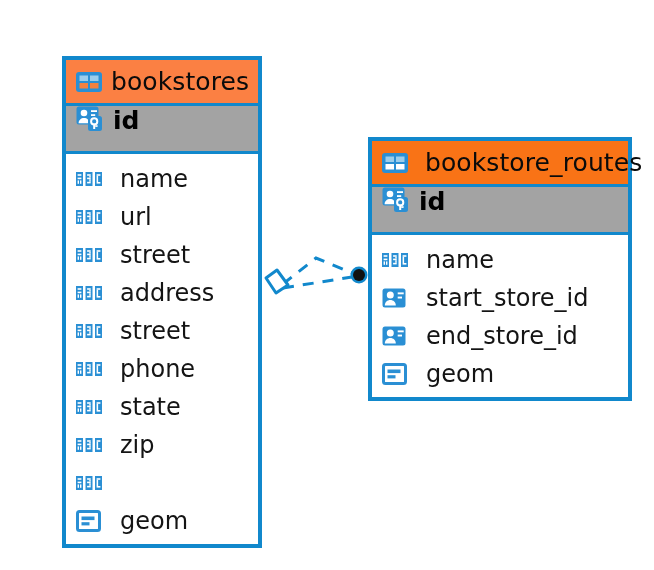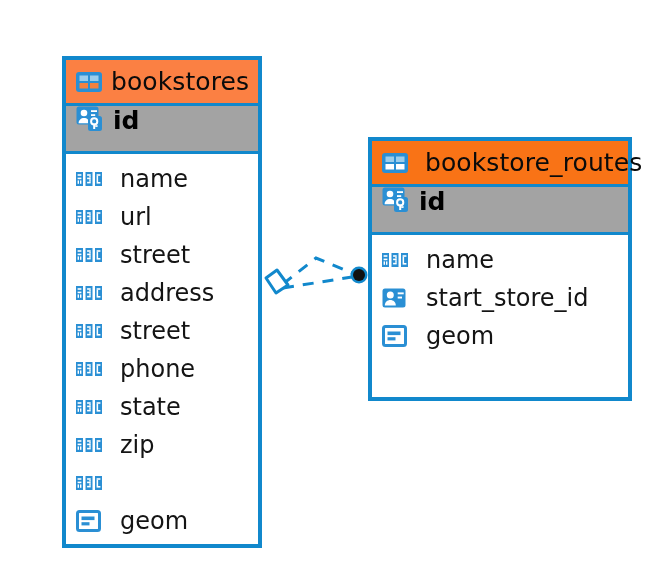--- a/index.html
+++ b/index.html
@@ -431,6 +431,16 @@
         <span class="field-label">start_store_id</span>
       </div>
 
+      <div class="field-row">
+        <svg class="icon" width="26" height="22" viewBox="0 0 26 22">
+          <rect x="0.5" y="1.5" width="23" height="19" rx="2.5" fill="#2a8fd4"></rect>
+          <circle cx="8.3" cy="8" r="3.5" fill="#ffffff"></circle>
+          <path d="M2.8 18.6c0-3.4 2.5-5.5 5.5-5.5s5.5 2.1 5.5 5.5z" fill="#ffffff"></path>
+          <rect x="15.7" y="5.4" width="6" height="1.9" fill="#ffffff"></rect>
+          <rect x="15.7" y="9.6" width="4.3" height="1.9" fill="#ffffff"></rect>
+        </svg>
+        <span class="field-label">end_store_id</span>
+      </div>
 
       <div class="field-row">
         <svg class="icon" width="26" height="24" viewBox="0 0 26 24">

